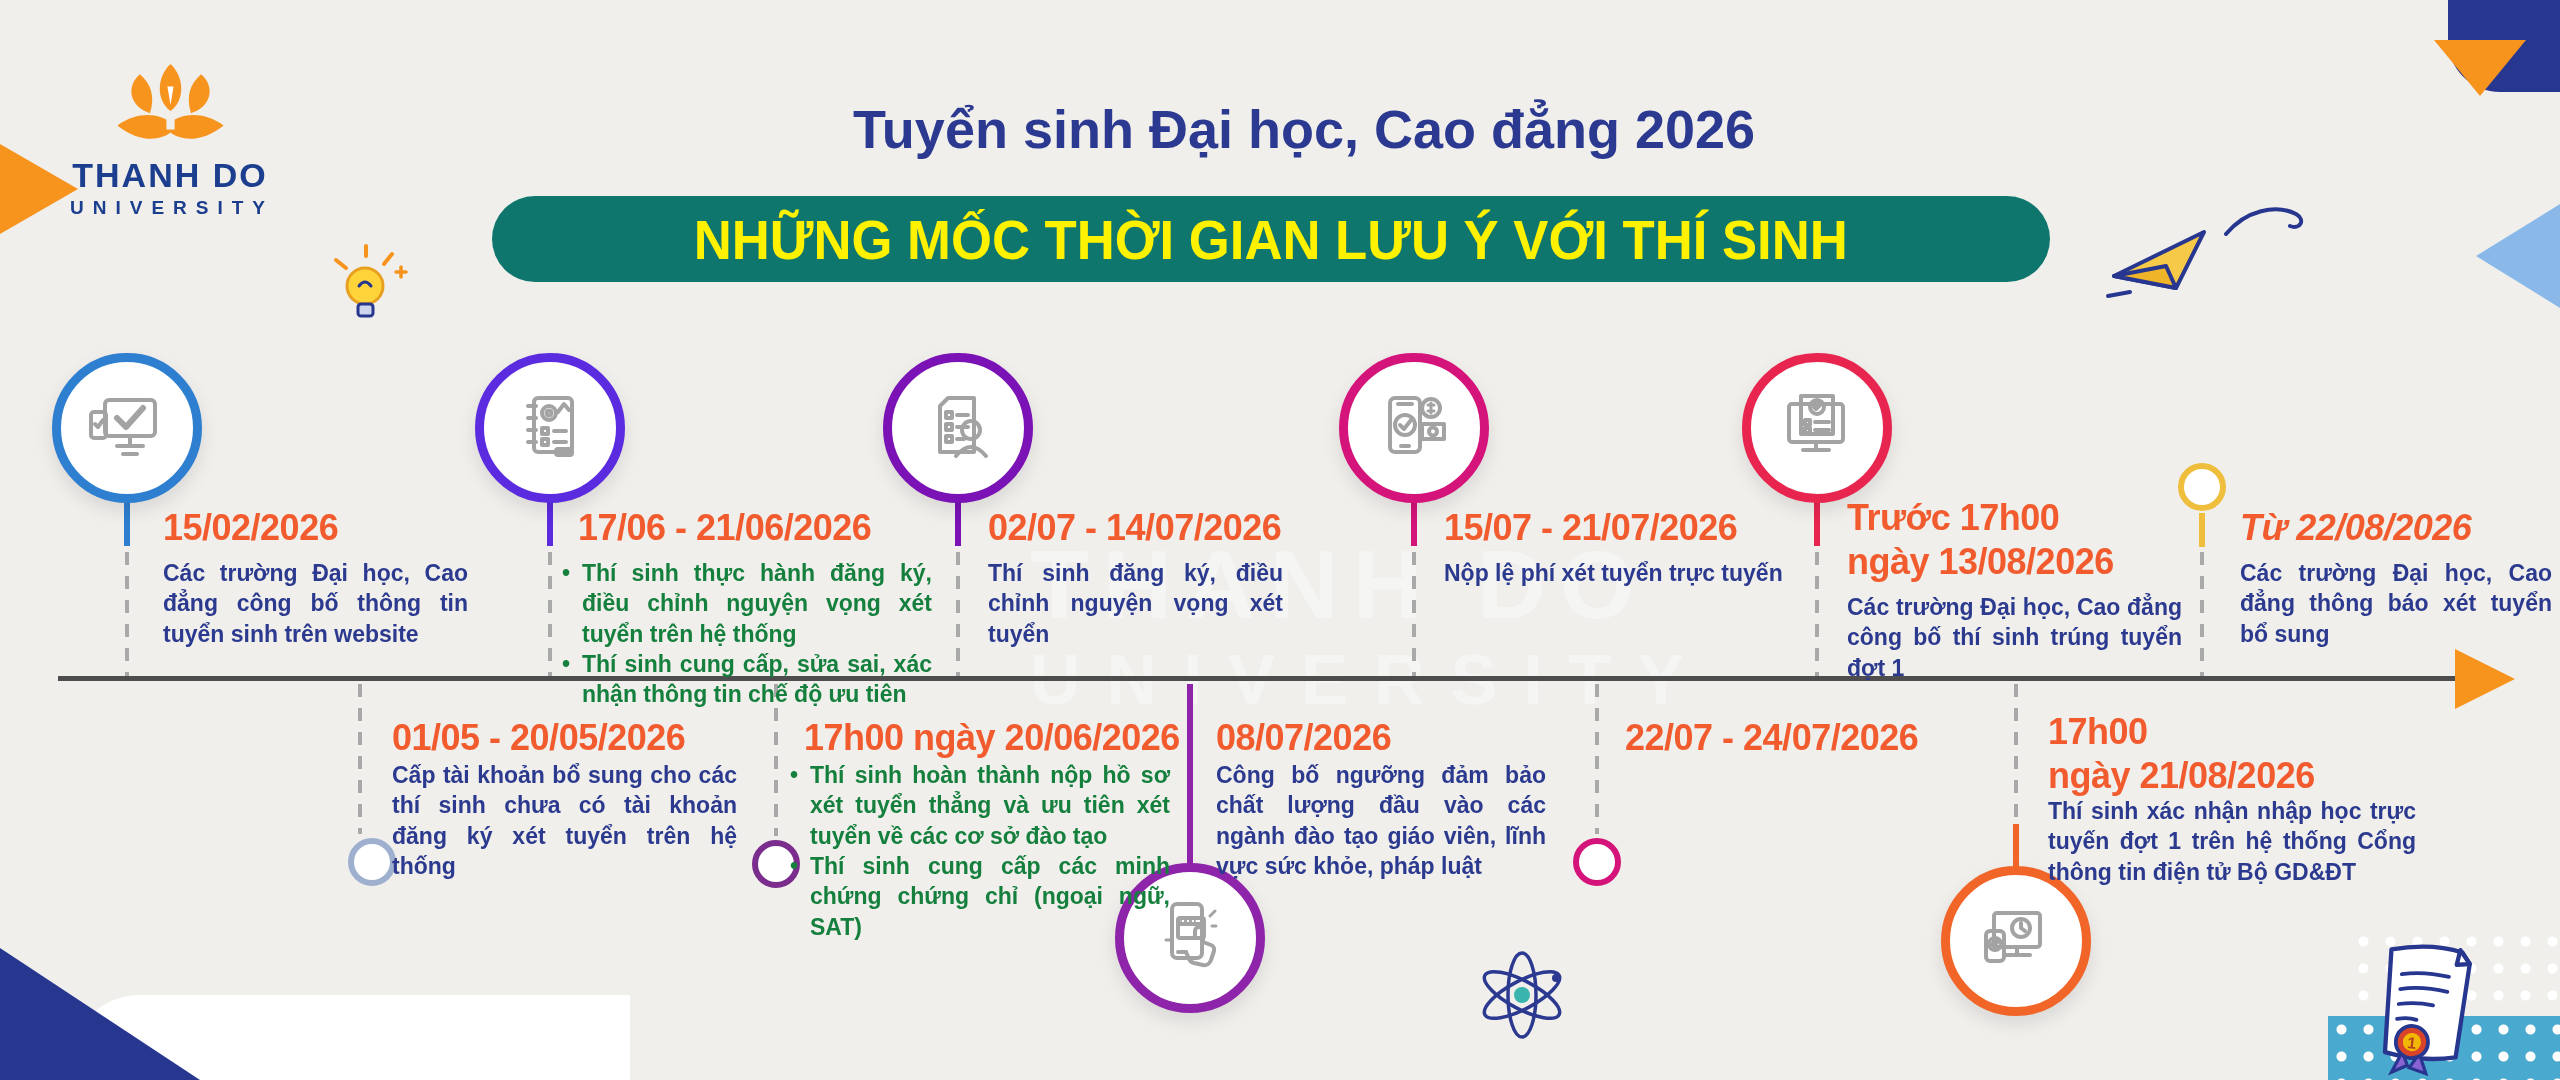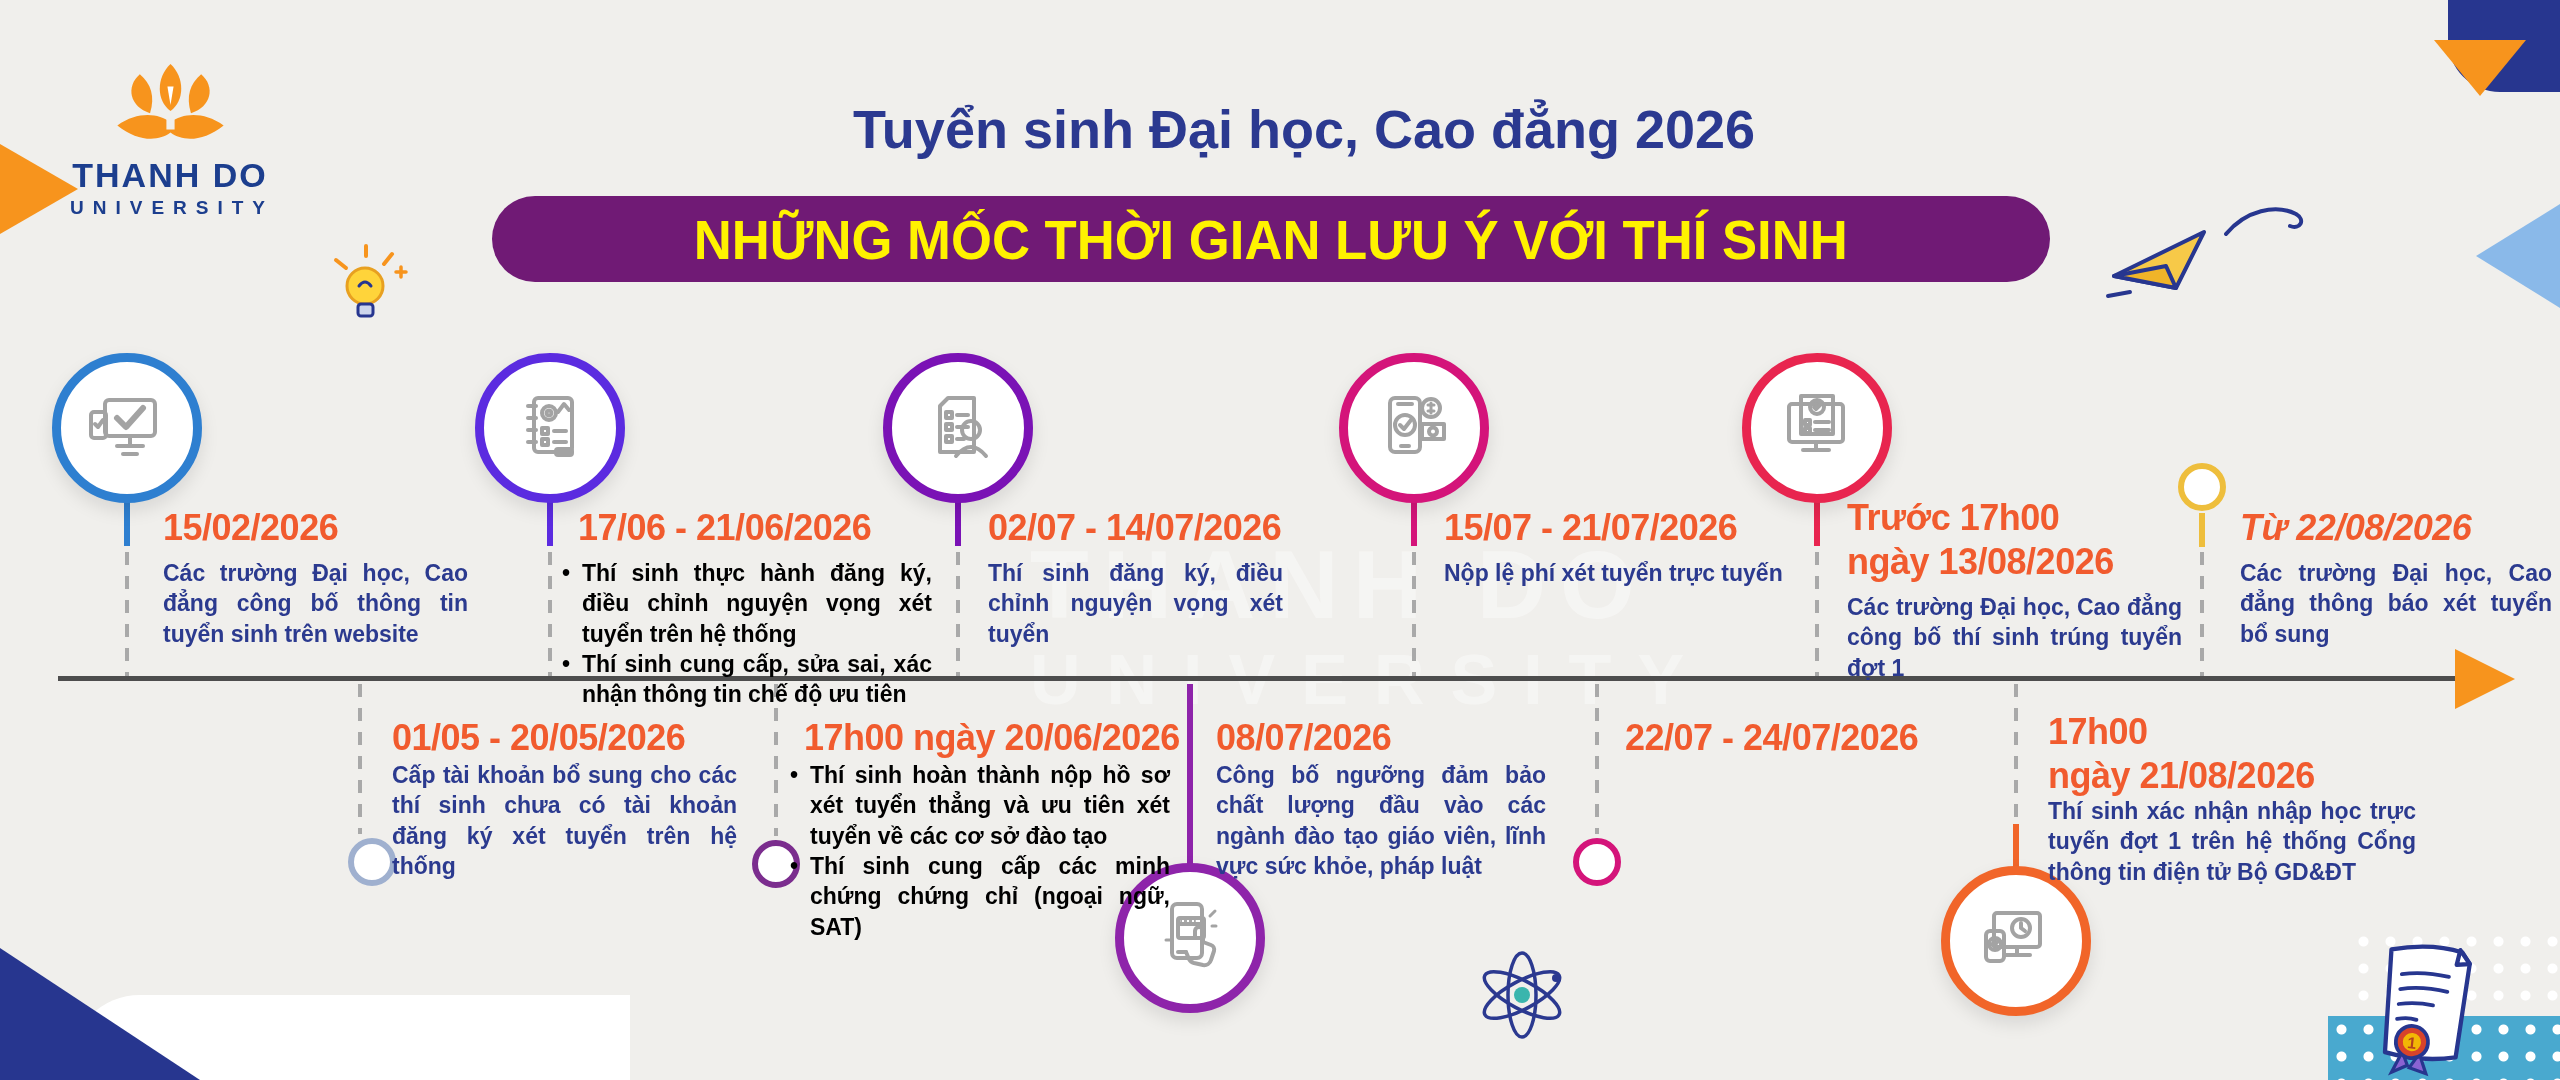--- a/index.html
+++ b/index.html
@@ -11,7 +11,7 @@
   .logo .lsub{font-size:19px;font-weight:bold;color:#1c3e8e;letter-spacing:9px;margin-top:2px;}
   .title{position:absolute;left:0;top:98px;width:2560px;text-align:center;
          font-size:54px;font-weight:bold;color:#2b3990;margin-left:24px;}
-  .banner{position:absolute;left:492px;top:196px;width:1558px;height:86px;background:#701a75;
+  .banner{position:absolute;left:492px;top:196px;width:1558px;height:86px;background:#0f766e;
           border-radius:44px;display:flex;align-items:center;justify-content:center;}
   .banner span{font-size:56px;font-weight:bold;color:#fff200;letter-spacing:0px;
                transform:scaleX(.94);white-space:nowrap;}

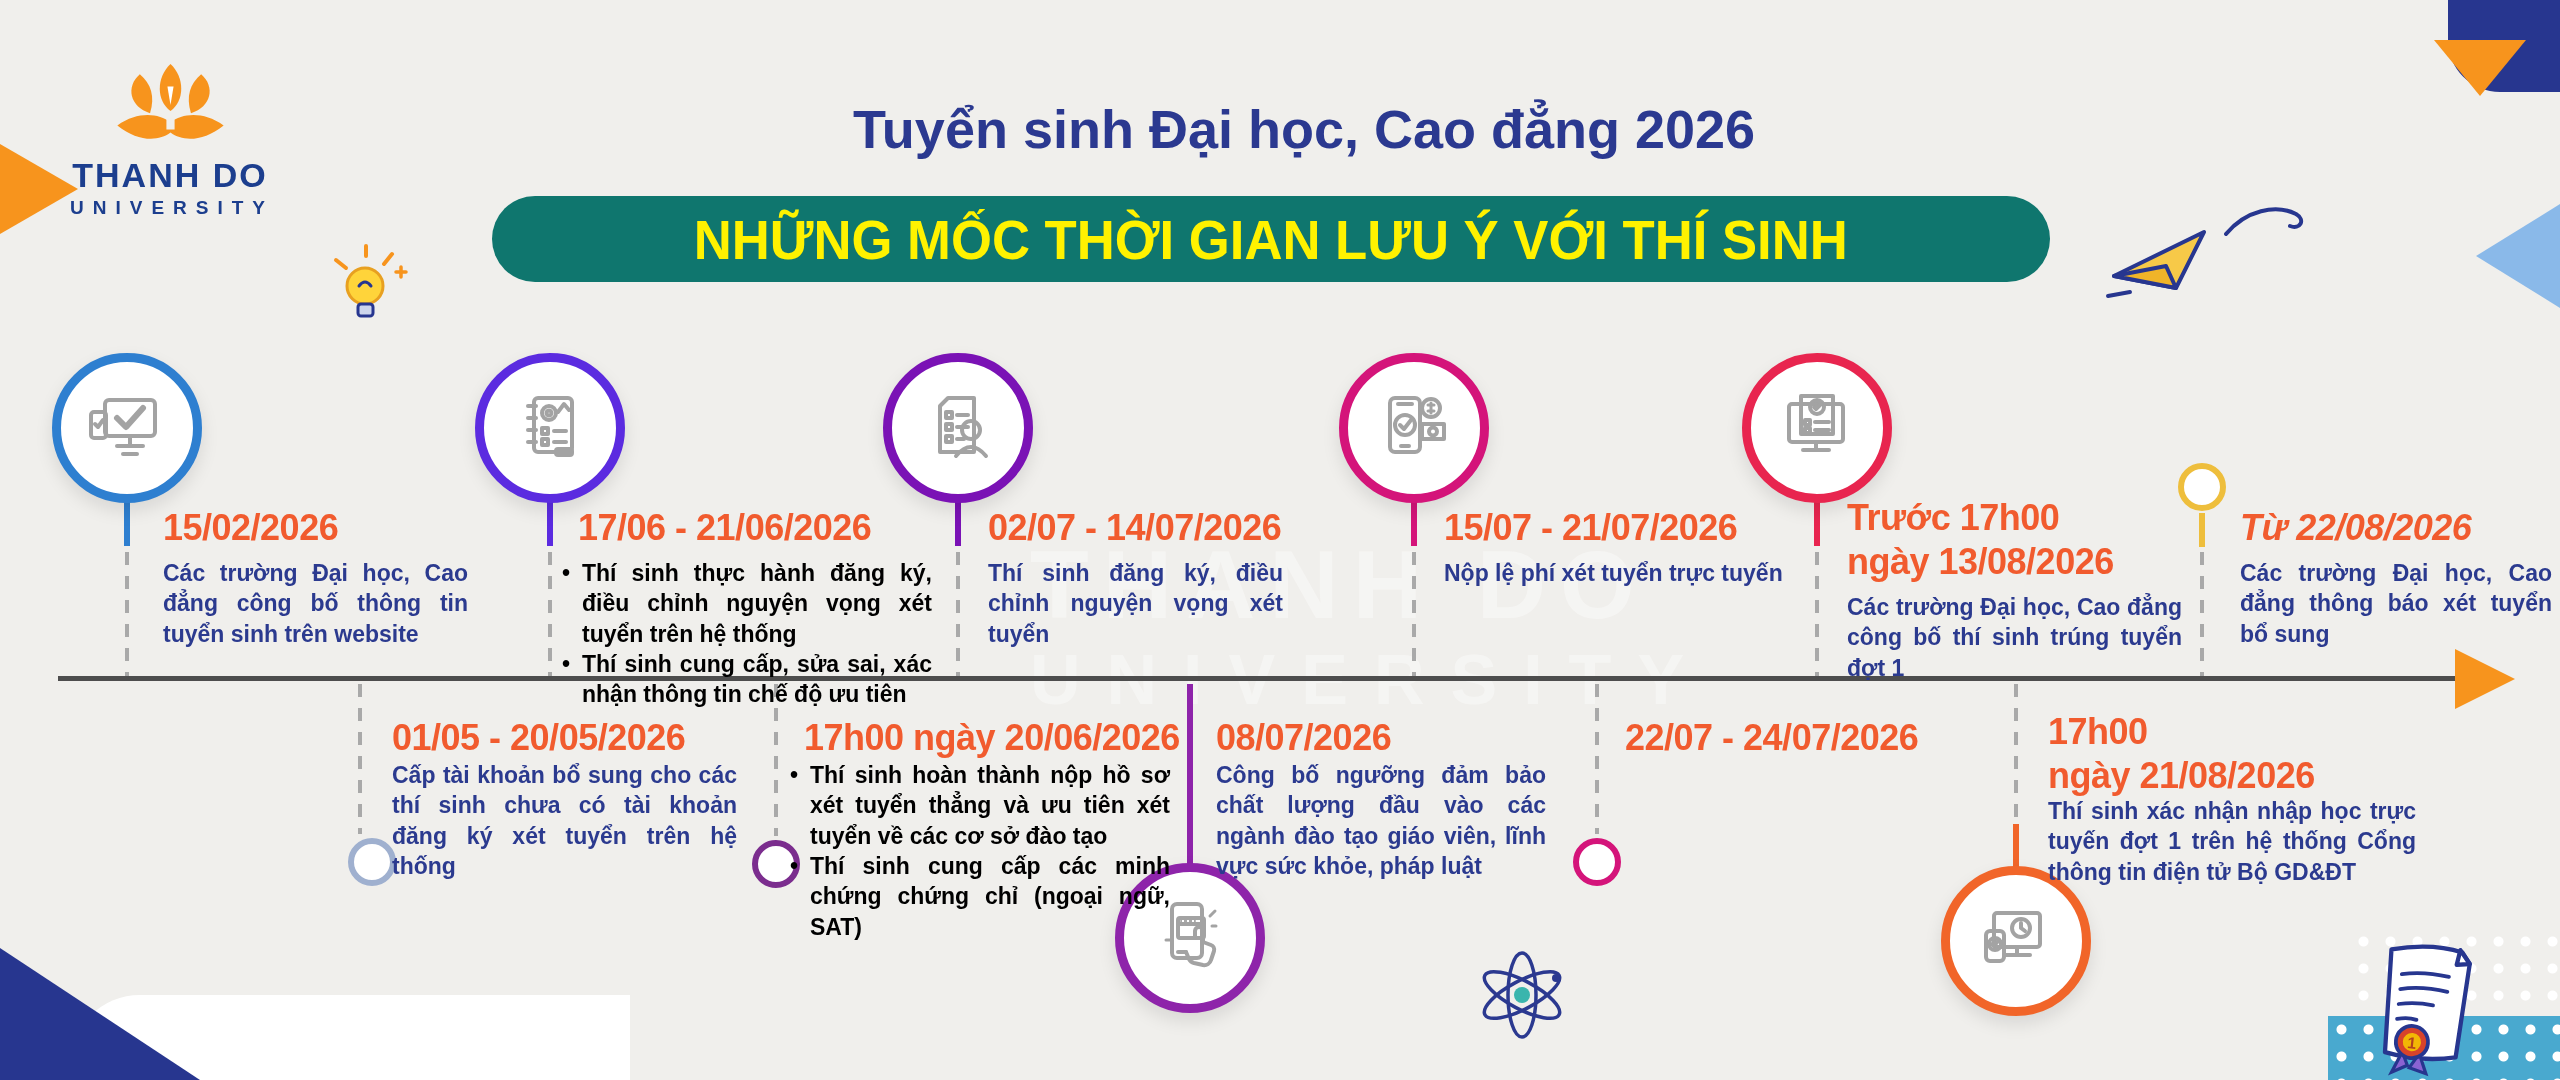--- a/index.html
+++ b/index.html
@@ -34,7 +34,7 @@
   .desc{position:absolute;font-size:23px;font-weight:bold;color:#2b3a8f;line-height:1.32;
         text-align:justify;z-index:4;}
   .desc.nowrap{white-space:nowrap;text-align:left;}
-  .bullets{position:absolute;font-size:23px;font-weight:bold;color:#000000;line-height:1.32;z-index:4;}
+  .bullets{position:absolute;font-size:23px;font-weight:bold;color:#15803d;line-height:1.32;z-index:4;}
   .bullet{position:relative;padding-left:22px;text-align:justify;}
   .bullet::before{content:"•";position:absolute;left:2px;top:0;}
   

